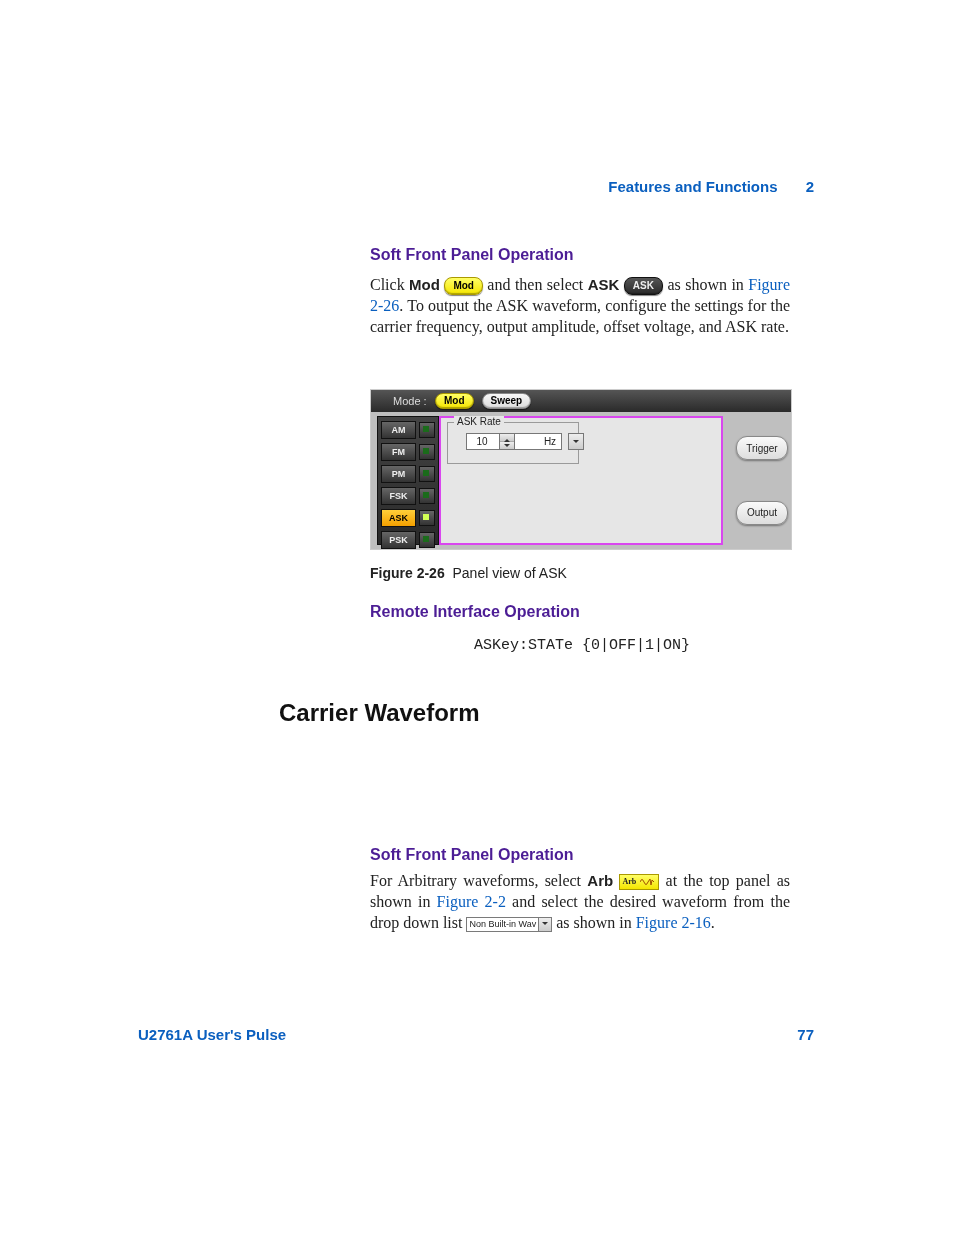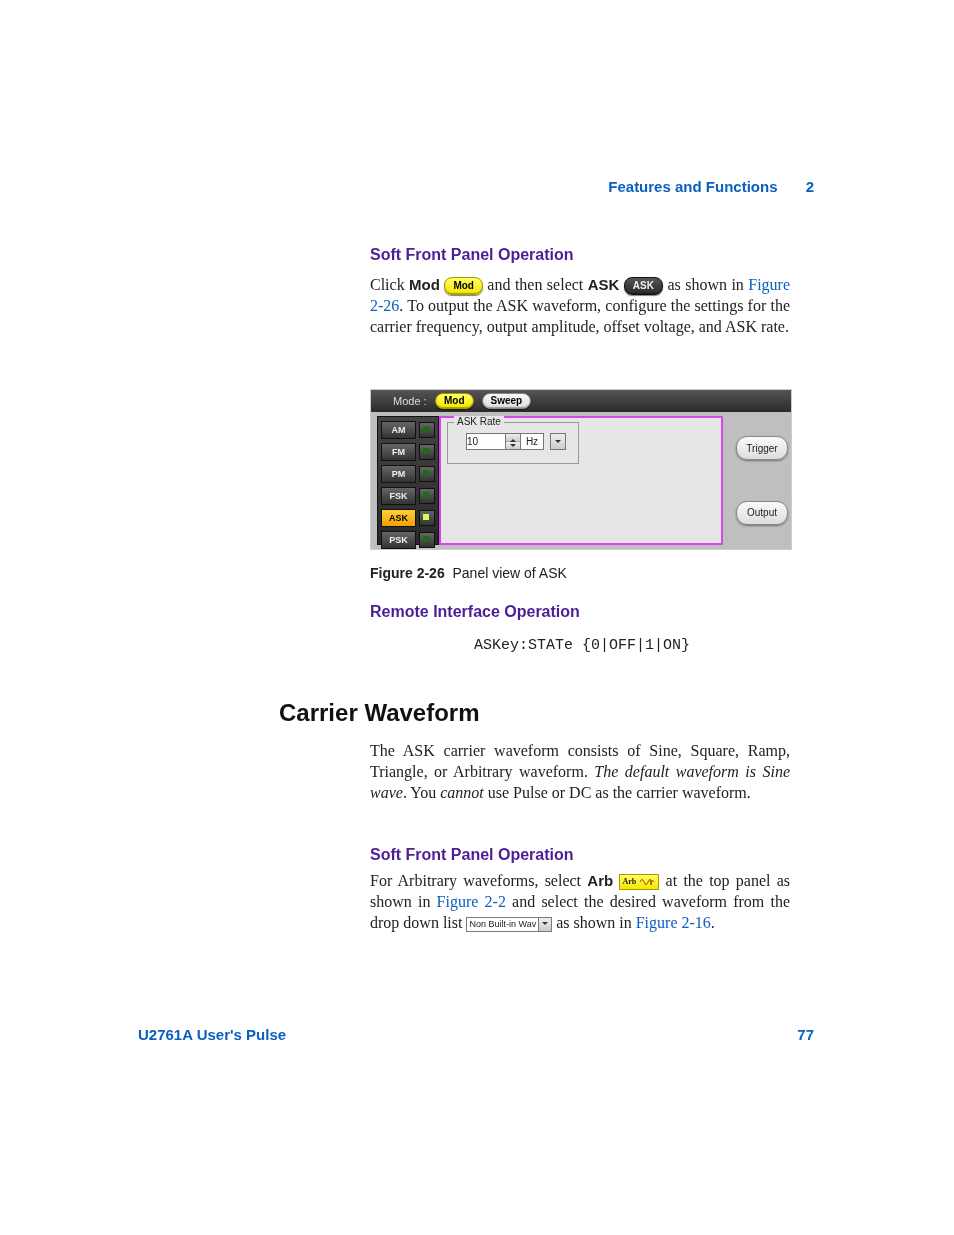--- a/index.html
+++ b/index.html
@@ -122,7 +122,7 @@
   .spin-field{
     position:absolute; left:18px; top:10px; height:17px; display:flex;align-items:stretch;
   }
-  .spin-val{width:30px;border:1px solid #777;background:#fff;font-size:10px;text-align:left;padding-right:8px;line-height:15px;}
+  .spin-val{width:30px;border:1px solid #777;background:#fff;font-size:10px;text-align:center;padding-right:2px;line-height:15px;}
   .spin-btns{width:14px;display:flex;flex-direction:column;border:1px solid #777;border-left:0;}
   .spin-btns div{flex:1;background:linear-gradient(#eee,#ccc);position:relative;}
   .spin-btns div:first-child{border-bottom:1px solid #aaa;}

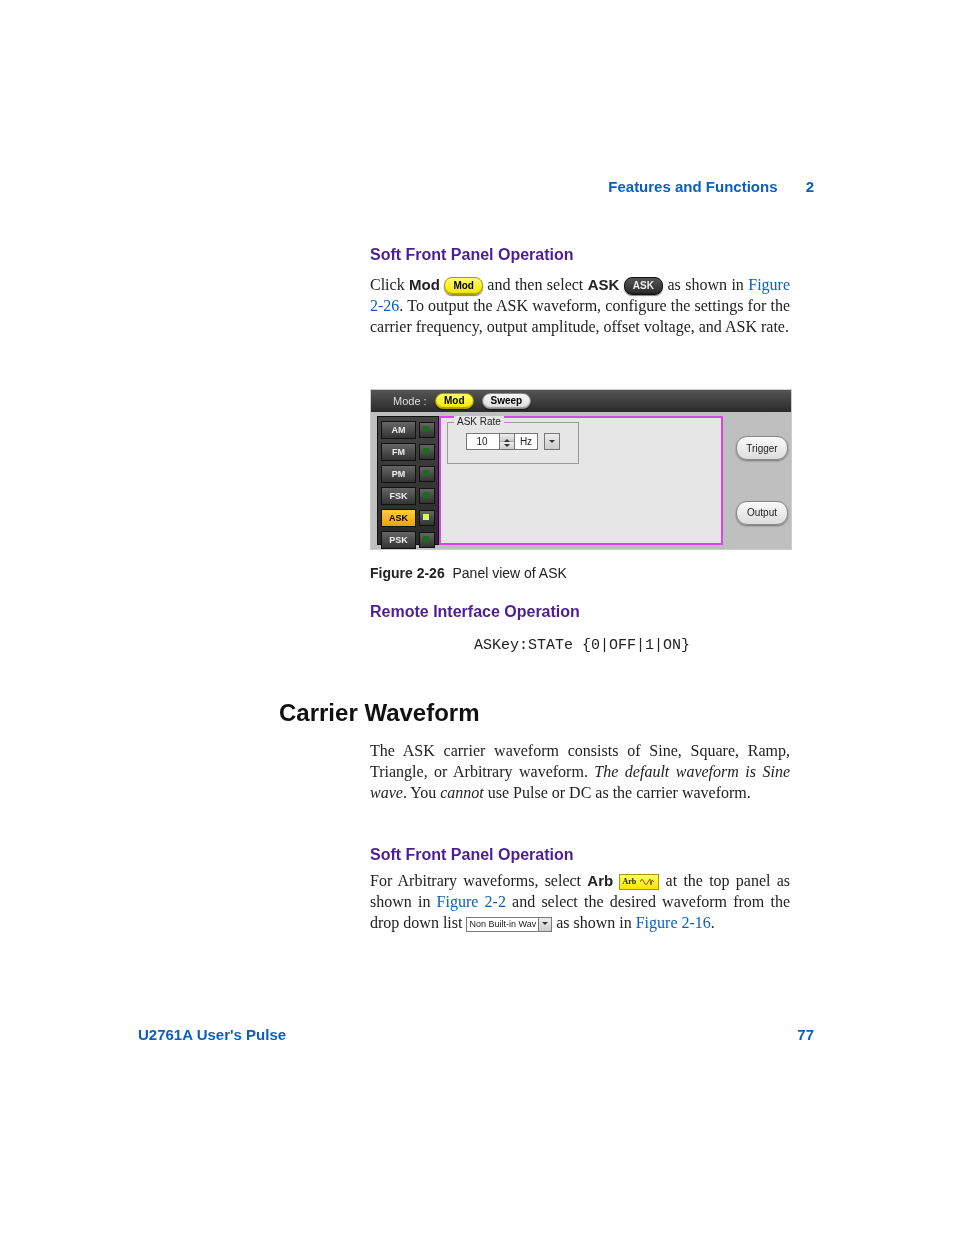--- a/index.html
+++ b/index.html
@@ -128,7 +128,7 @@
   .spin-btns div:first-child{border-bottom:1px solid #aaa;}
   .spin-btns div:first-child:after{content:"";position:absolute;left:4px;top:2px;border:3px solid transparent;border-bottom-color:#333;}
   .spin-btns div:last-child:after{content:"";position:absolute;left:4px;top:2px;border:3px solid transparent;border-top-color:#333;}
-  .unit-box{width:22px;border:1px solid #777;border-left:0;background:#fff;font-size:10px;text-align:center;line-height:15px;}
+  .unit-box{width:22px;border:1px solid #777;border-left:0;background:#fff;font-size:10px;text-align:center;line-height:15px;padding-left:24px;}
   .dd-small{width:14px;border:1px solid #777;background:linear-gradient(#eee,#ccc);margin-left:6px;position:relative;}
   .dd-small:after{content:"";position:absolute;left:4px;top:6px;border:3px solid transparent;border-top-color:#333;}
 

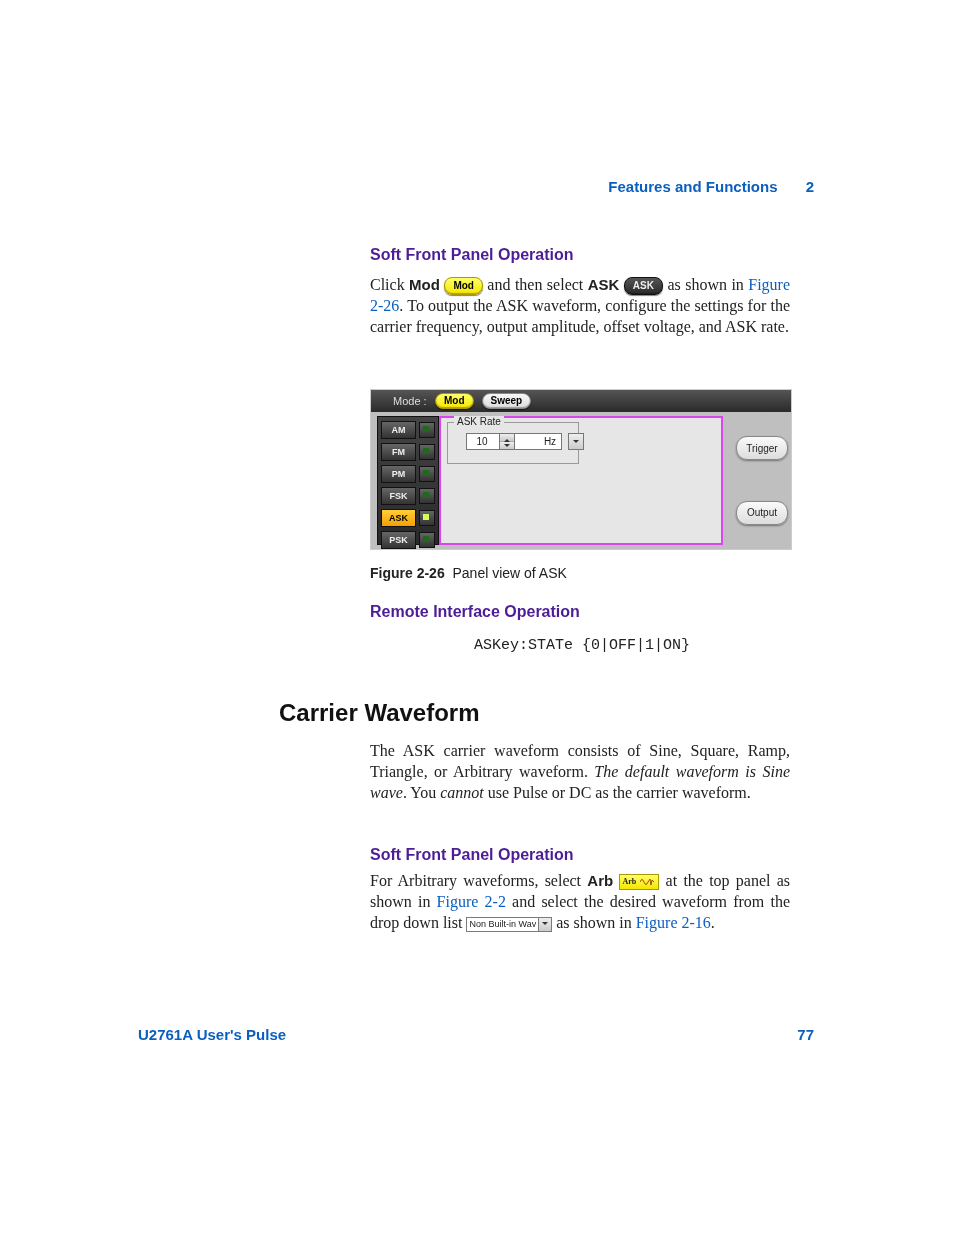--- a/index.html
+++ b/index.html
@@ -263,9 +263,6 @@
 
   <div class="h2">Carrier Waveform</div>
 
-  <div class="para carrier-para">
-    <span>The ASK carrier waveform consists of Sine, Square, Ramp, Triangle, or Arbitrary waveform. </span><span class="italic">The default waveform is Sine wave</span><span>. You </span><span class="italic">cannot</span><span> use Pulse or DC as the carrier waveform.</span>
-  </div>
 
   <div class="h3 sfpo2">Soft Front Panel Operation</div>
 

